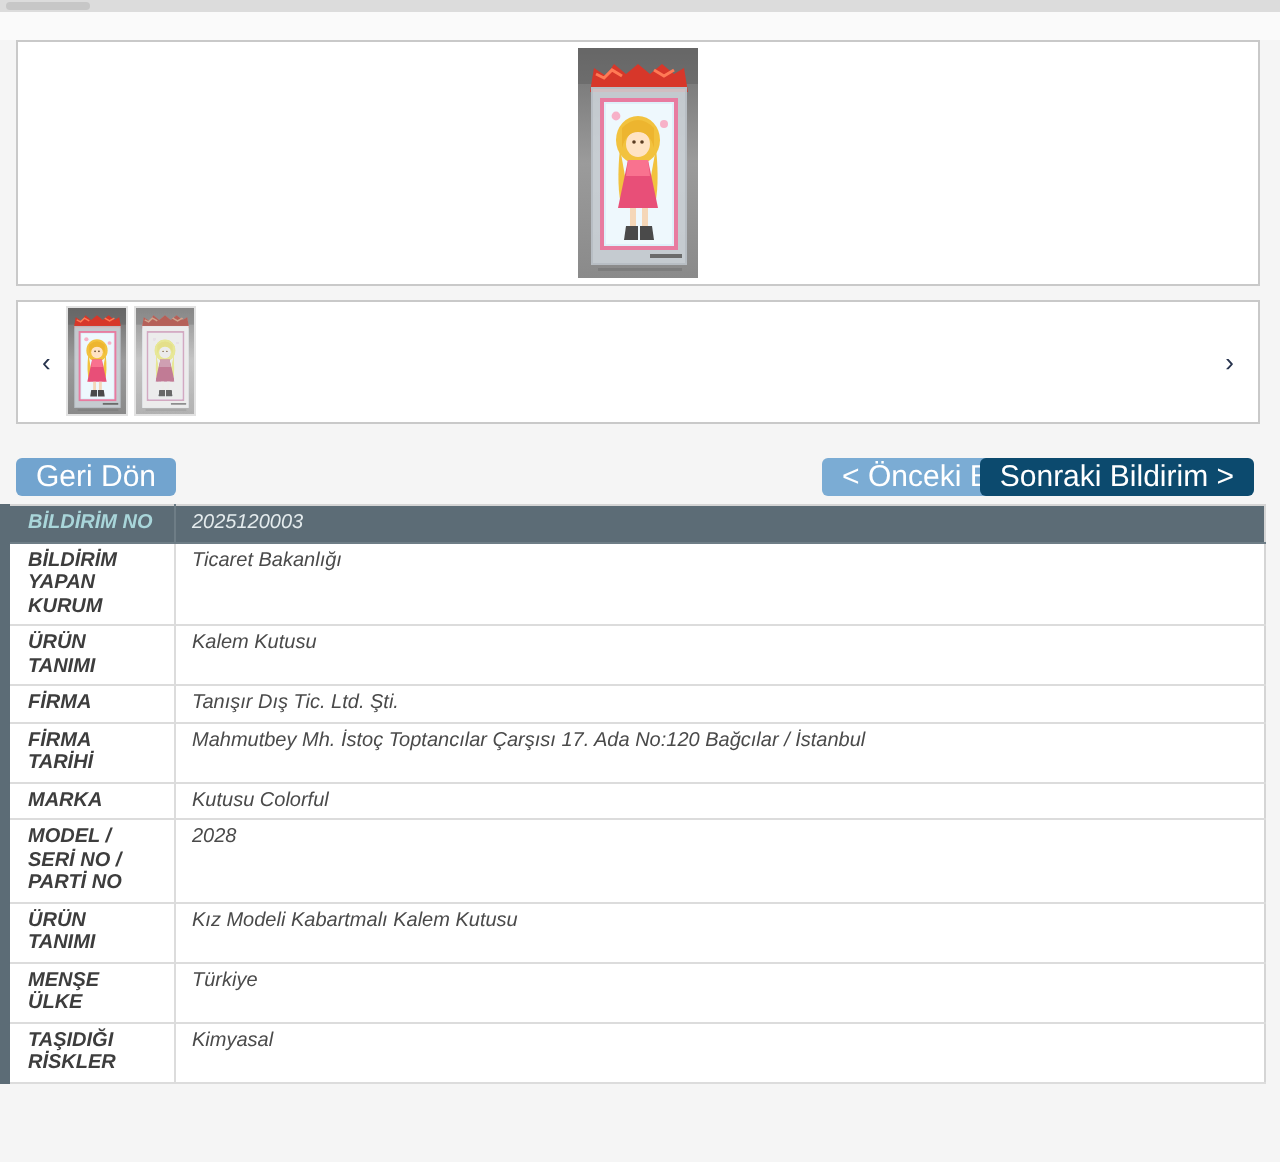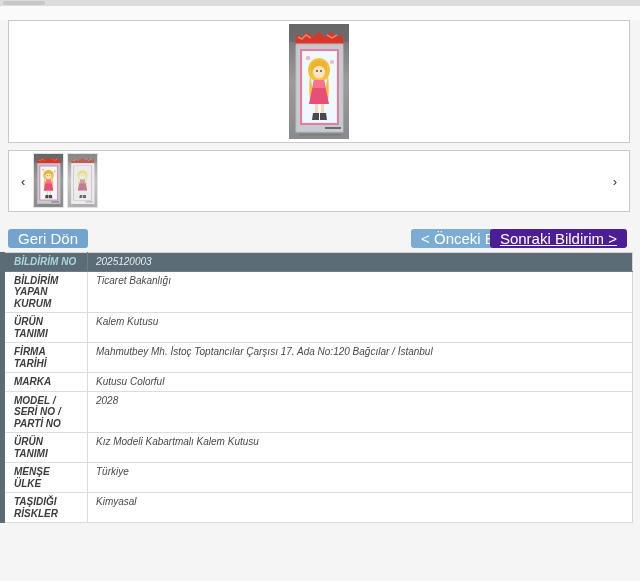--- a/index.html
+++ b/index.html
@@ -54,7 +54,7 @@
   }
   .btn-back{left:8px;}
   .btn-prev{right:96px;background:#7bacd4;}
-  .btn-next{right:13px;background:#4c1d95;text-decoration:underline;}
+  .btn-next{right:13px;background:#0c4a6e;}
 
   
   .info-table{

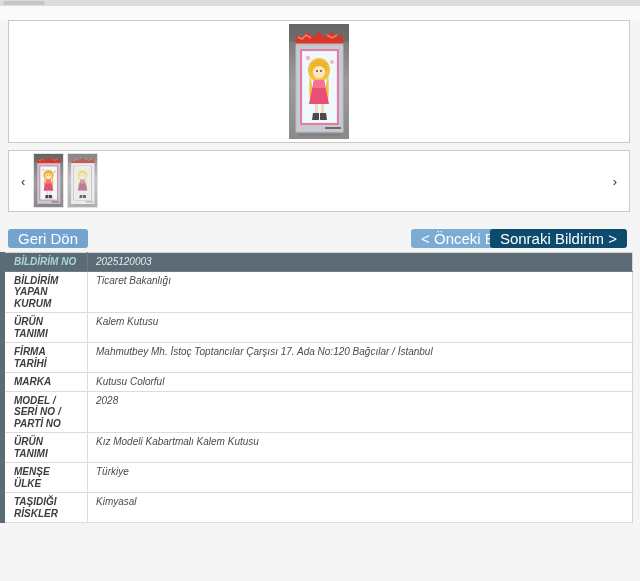--- a/index.html
+++ b/index.html
@@ -185,6 +185,10 @@
       <td>Kalem Kutusu</td>
     </tr>
     <tr>
+      <th>FİRMA</th>
+      <td>Tanışır Dış Tic. Ltd. Şti.</td>
+    </tr>
+    <tr>
       <th>FİRMA TARİHİ</th>
       <td>Mahmutbey Mh. İstoç Toptancılar Çarşısı 17. Ada No:120 Bağcılar / İstanbul</td>
     </tr>

